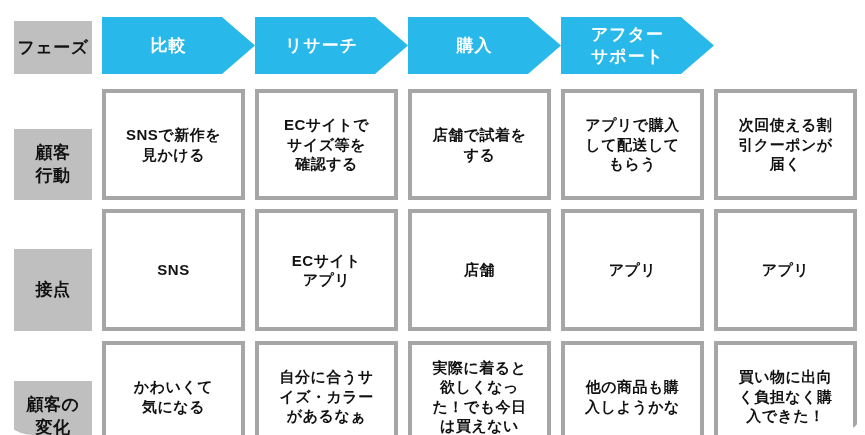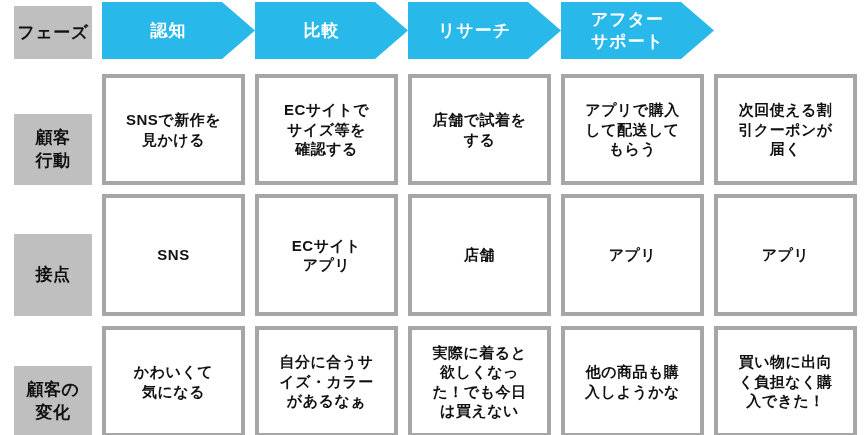--- a/index.html
+++ b/index.html
@@ -13,9 +13,10 @@
     width: 865px;
     height: 435px;
     box-sizing: border-box;
-    padding: 2px 8px 7px 14px;
+    padding: 17px 8px 7px 14px;
     background: #ffffff;
     overflow: hidden;
+    border-radius: 32px;
   }
   .row {
     display: grid;

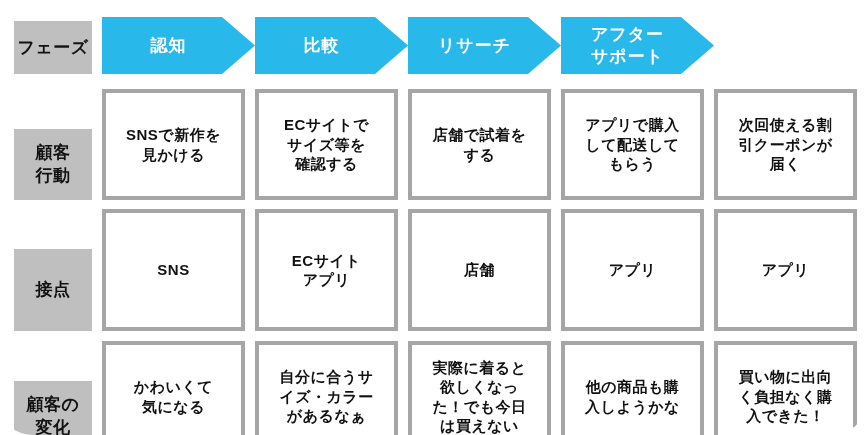--- a/index.html
+++ b/index.html
@@ -107,9 +107,6 @@
   <div class="row phase-row">
     <div class="phase-label">フェーズ</div>
     <div class="arrow">
-      <span class="arrow-text">認知</span>
-    </div>
-    <div class="arrow">
       <span class="arrow-text">比較</span>
     </div>
     <div class="arrow">

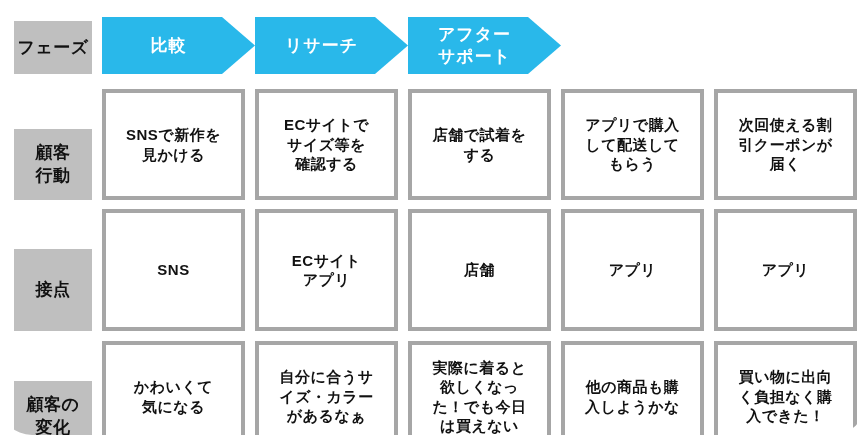--- a/index.html
+++ b/index.html
@@ -113,6 +113,9 @@
       <span class="arrow-text">リサーチ</span>
     </div>
     <div class="arrow">
+      <span class="arrow-text">購入</span>
+    </div>
+    <div class="arrow">
       <span class="arrow-text">アフター
 サポート</span>
     </div>

